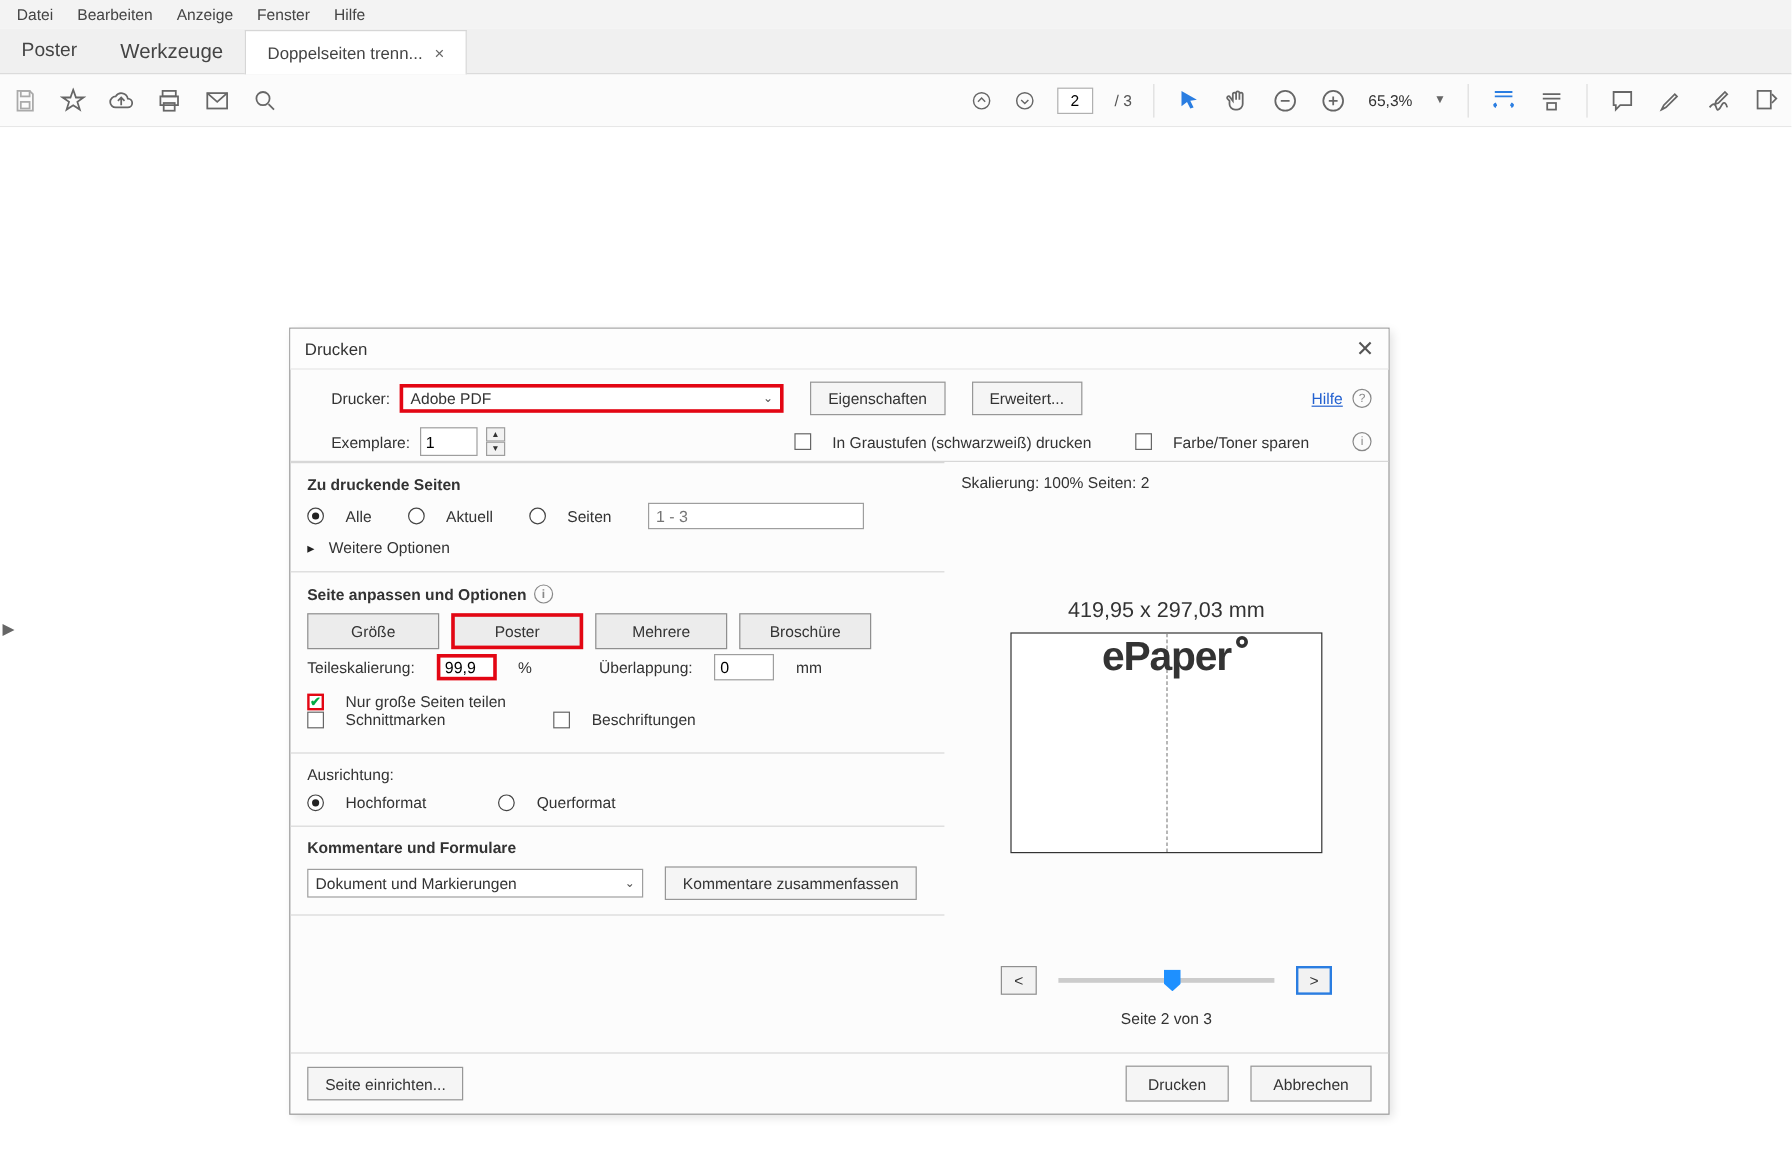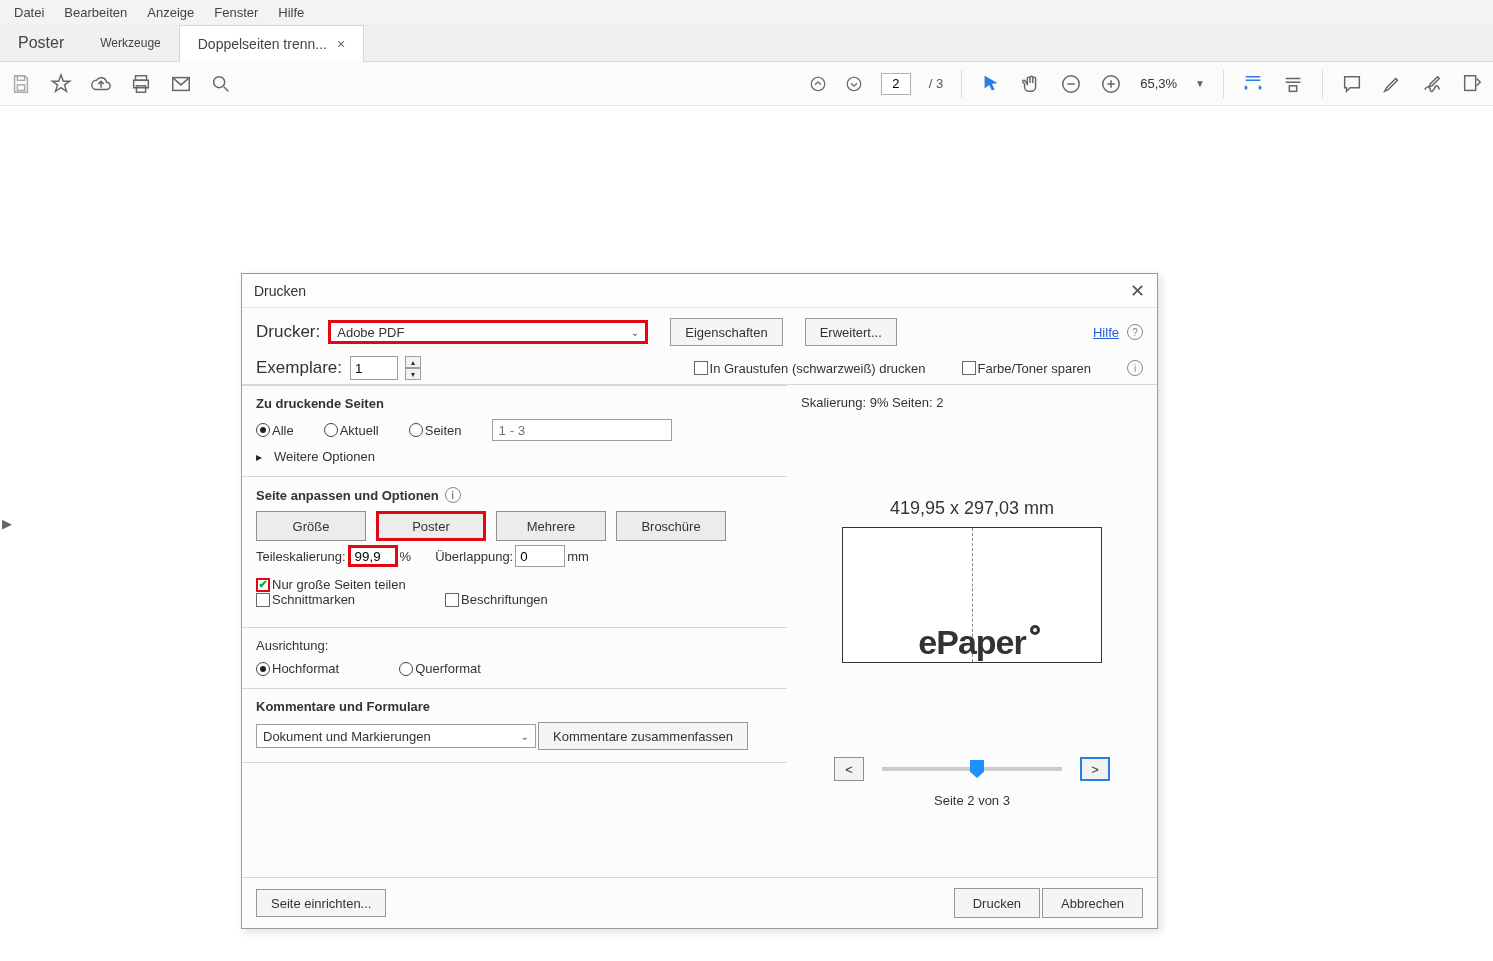--- a/index.html
+++ b/index.html
@@ -13,7 +13,7 @@
 .tabbar { background: #f0f0f0; height: 38px; display: flex; align-items: stretch; border-bottom: 1px solid #d6d6d6; }
 .tabbar .tab { padding: 0 18px; display: flex; align-items: center; font-size: 16px; color: #444; }
 .tabbar .tab.home { font-size: 16px; }
-.tabbar .tab.tools { font-size: 12px; }
+.tabbar .tab.tools { font-size: 17px; }
 .tabbar .tab.active { background: #fff; border: 1px solid #d6d6d6; border-bottom: none; position: relative; top: 1px; font-size: 14px; gap: 10px; }
 .tabbar .tab .close { font-size: 14px; color: #666; }
 

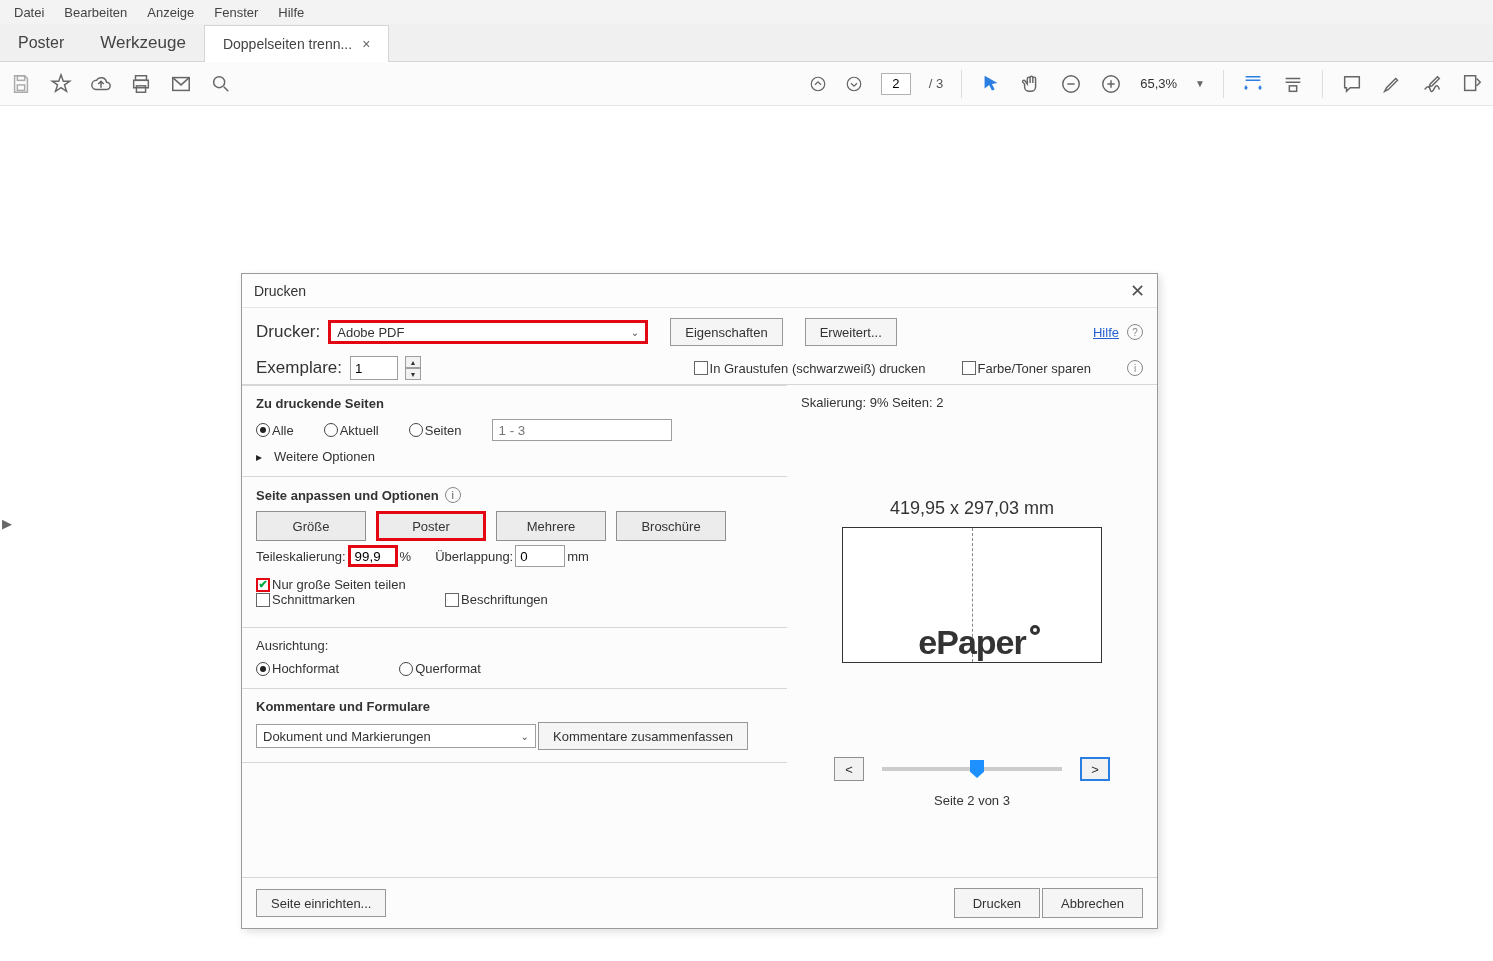--- a/index.html
+++ b/index.html
@@ -41,7 +41,7 @@
 
 .dlg-top { padding: 10px 14px 4px; display: flex; flex-direction: column; gap: 10px; }
 .row { display: flex; align-items: center; gap: 8px; }
-.row .lbl { font-size: 17px; }
+.row .lbl { font-size: 13px; margin-left: 20px; }
 .printer-select { width: 320px; height: 24px; border: 3px solid #e30613; display: flex; align-items: center; justify-content: space-between; padding: 0 6px; background: #fff; font-size: 13px; }
 .printer-select .caret { font-size: 10px; color: #555; }
 .btn { height: 28px; border: 1px solid #979797; background: #f5f5f5; padding: 0 14px; font-size: 13px; display: inline-flex; align-items: center; cursor: default; }

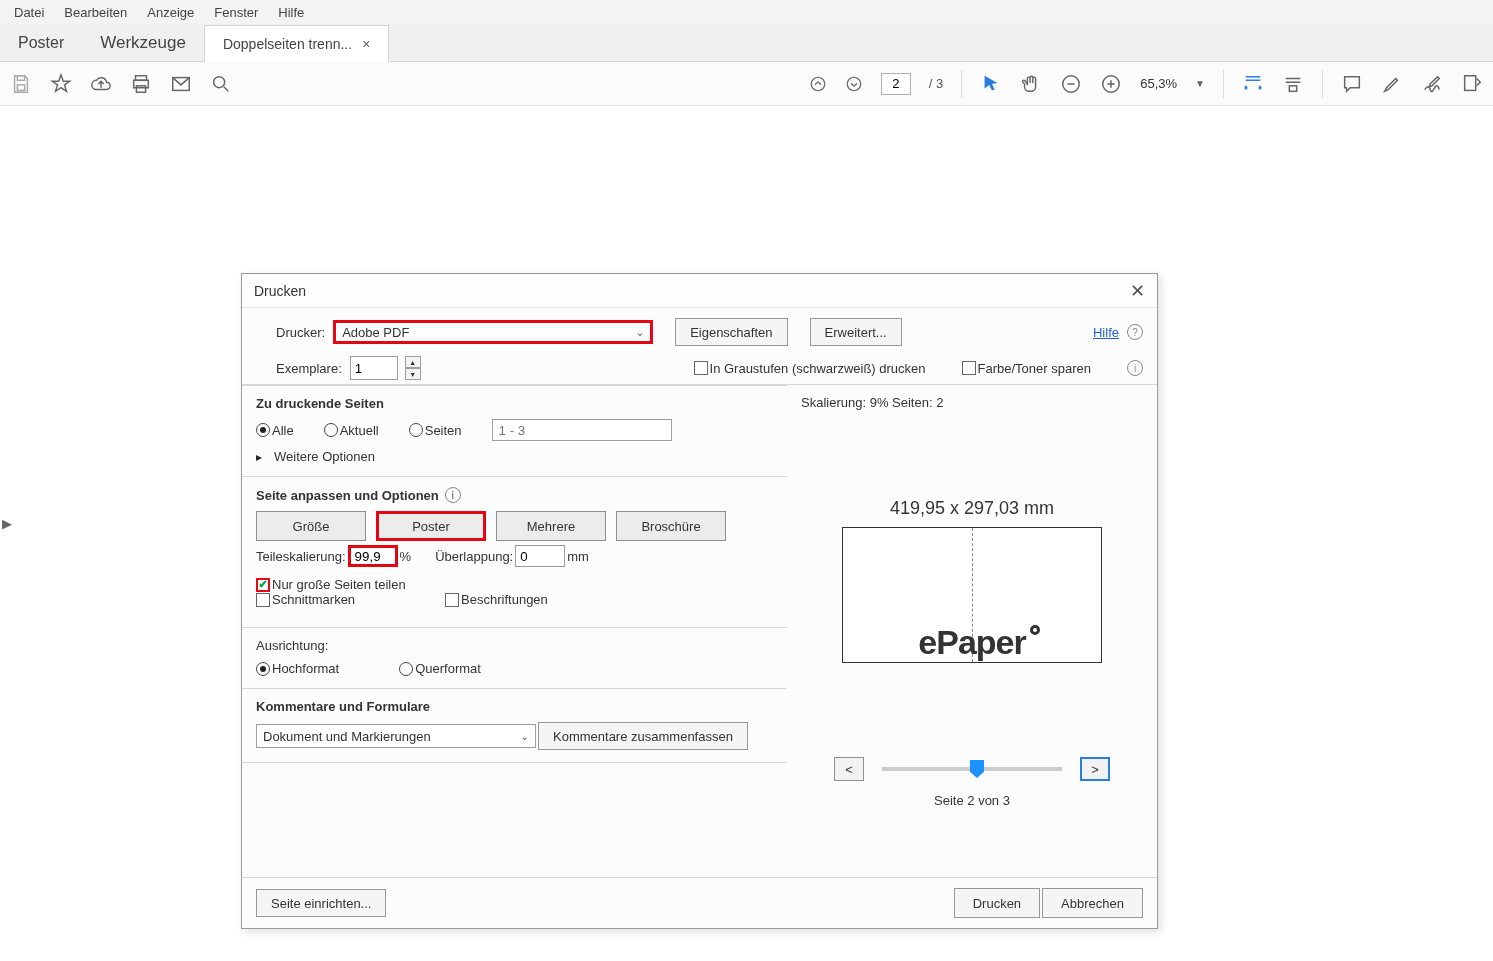--- a/index.html
+++ b/index.html
@@ -89,7 +89,7 @@
 .dlg-bottom { border-top: 1px solid #d7d7d7; padding: 10px 14px; display: flex; align-items: center; justify-content: space-between; }
 
 .flex-spacer { flex: 1; }
-.gap10 { gap: 2px; }
+.gap10 { gap: 18px; }
 .gap30 { gap: 30px; }
 </style>
 </head>

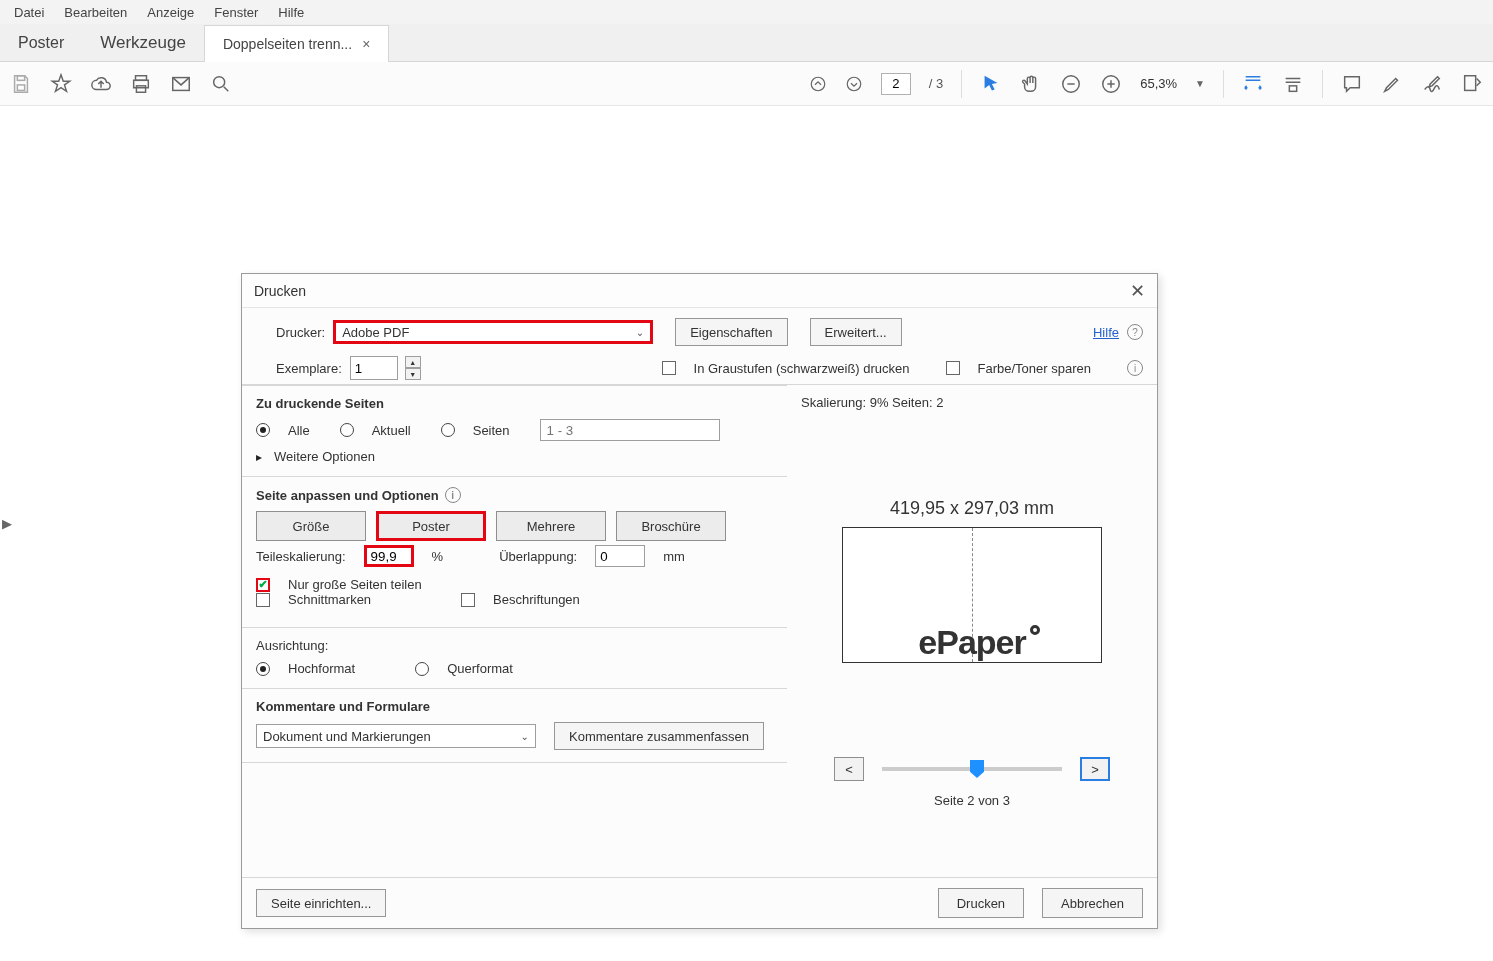--- a/index.html
+++ b/index.html
@@ -373,7 +373,7 @@
       </div>
 
       <div class="dlg-right">
-        <div class="scale-info">Skalierung: 9% Seiten: 2</div>
+        <div class="scale-info">Skalierung: 100% Seiten: 2</div>
         <div class="preview-dim">419,95 x 297,03 mm</div>
         <div class="preview-box">
           <div class="divider"></div>

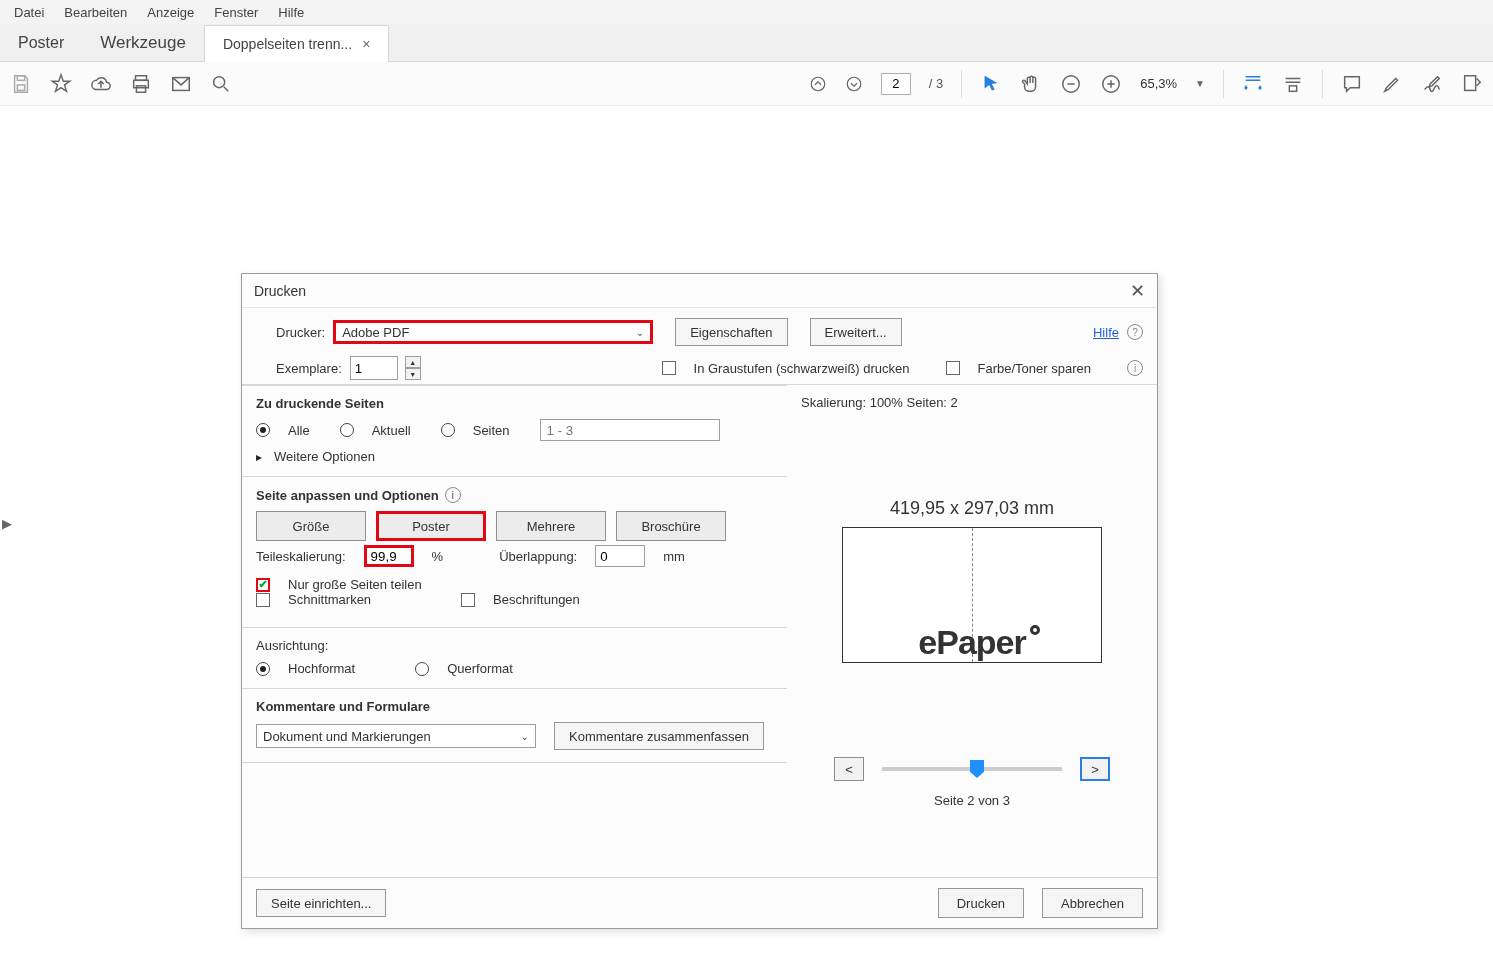--- a/index.html
+++ b/index.html
@@ -75,7 +75,7 @@
 .dlg-right { flex: 1; padding: 10px 14px; display: flex; flex-direction: column; align-items: center; gap: 8px; }
 .scale-info { font-size: 13px; align-self: flex-start; }
 .preview-dim { font-size: 18px; margin-top: 80px; }
-.preview-box { width: 260px; height: 136px; border: 1px solid #333; background: #fff; position: relative; display: flex; align-items: flex-end; justify-content: center; }
+.preview-box { width: 260px; height: 184px; border: 1px solid #333; background: #fff; position: relative; display: flex; align-items: flex-start; justify-content: center; }
 .preview-box .divider { position: absolute; left: 50%; top: 0; bottom: 0; border-left: 1px dashed #888; }
 .preview-box .logo { font-family: Arial, sans-serif; font-weight: 700; color: #333; font-size: 34px; letter-spacing: -1px; position: relative; }
 .preview-box .logo .dot { position: absolute; right: -14px; top: 2px; width: 10px; height: 10px; border: 3px solid #333; border-radius: 50%; }

